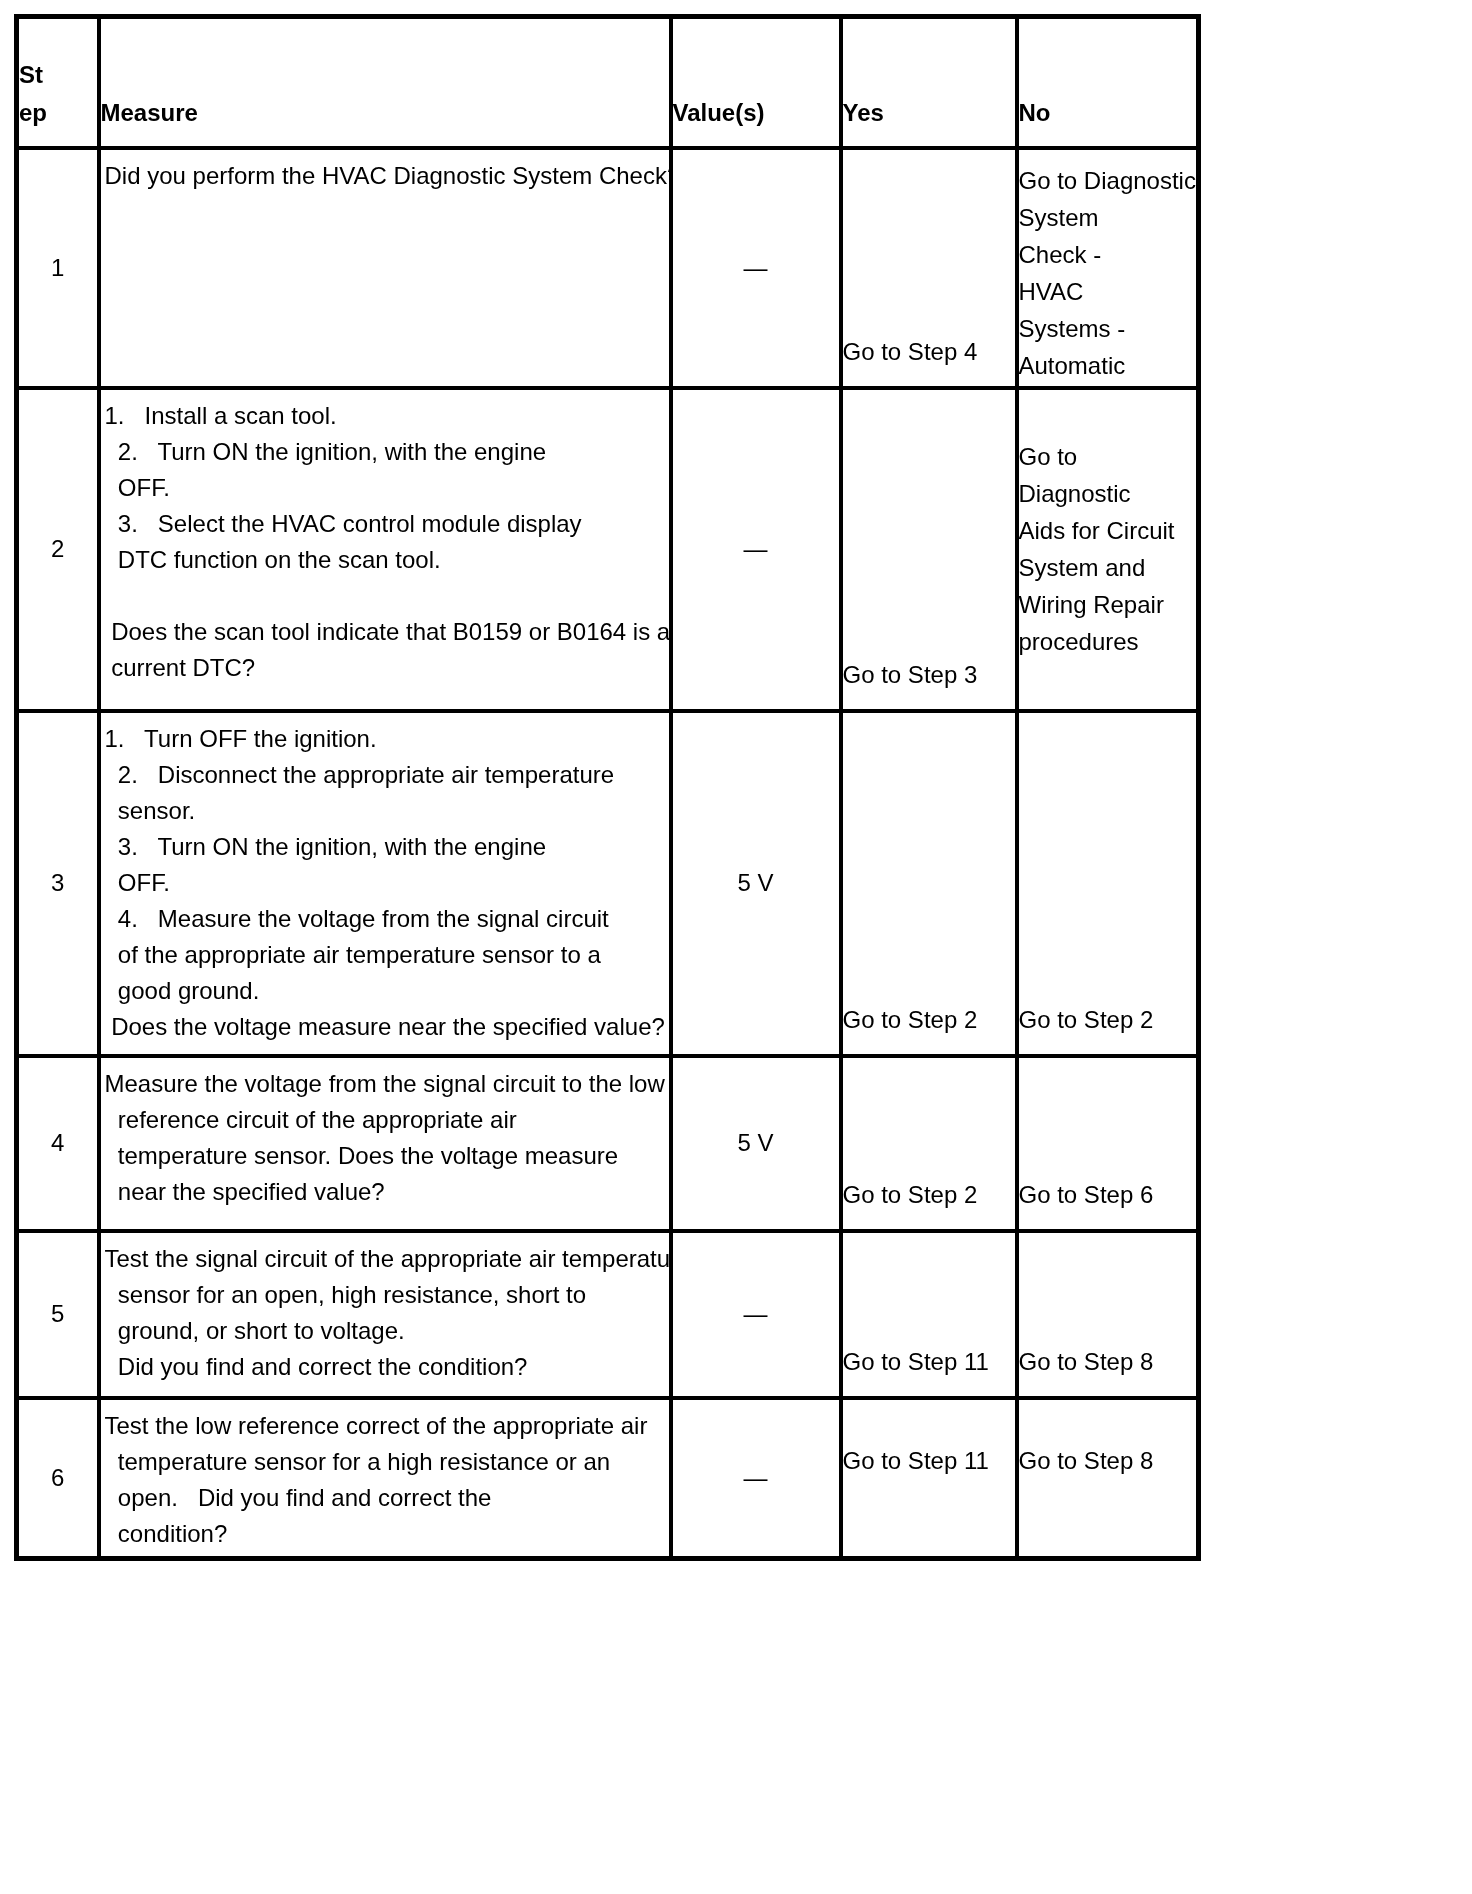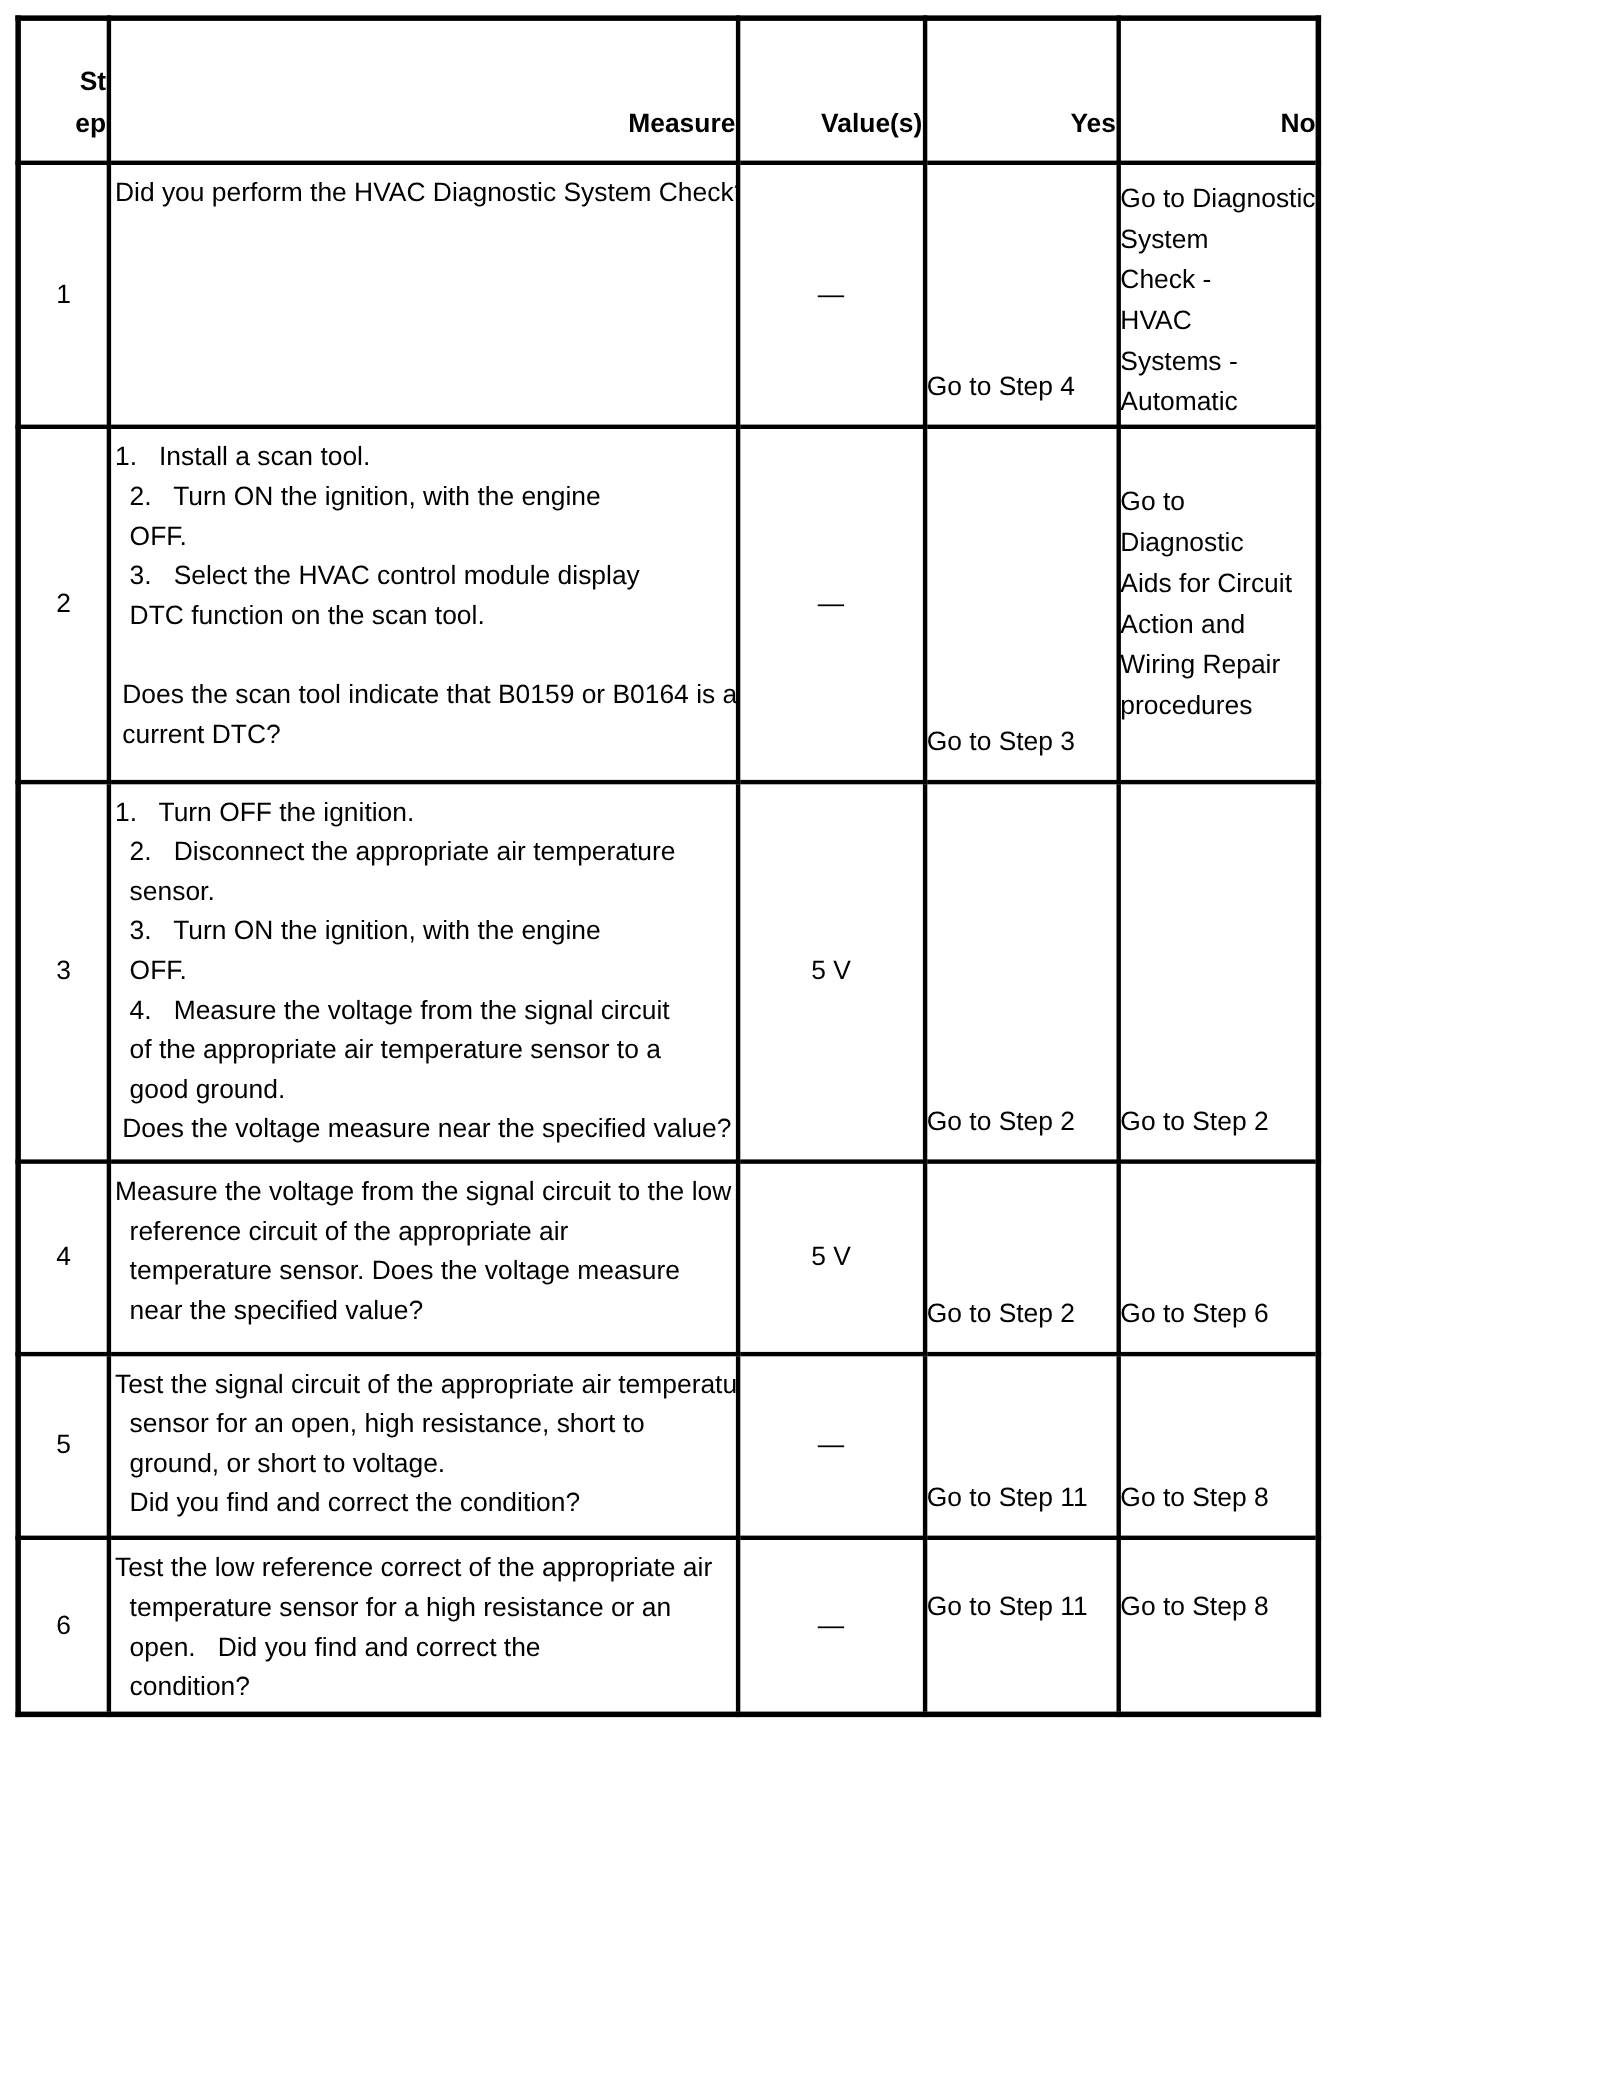--- a/index.html
+++ b/index.html
@@ -28,7 +28,7 @@
   }
   .diag-table th {
     font-weight: bold;
-    text-align: right;
+    text-align: left;
     vertical-align: bottom;
     padding-bottom: 14px;
     white-space: pre-line;

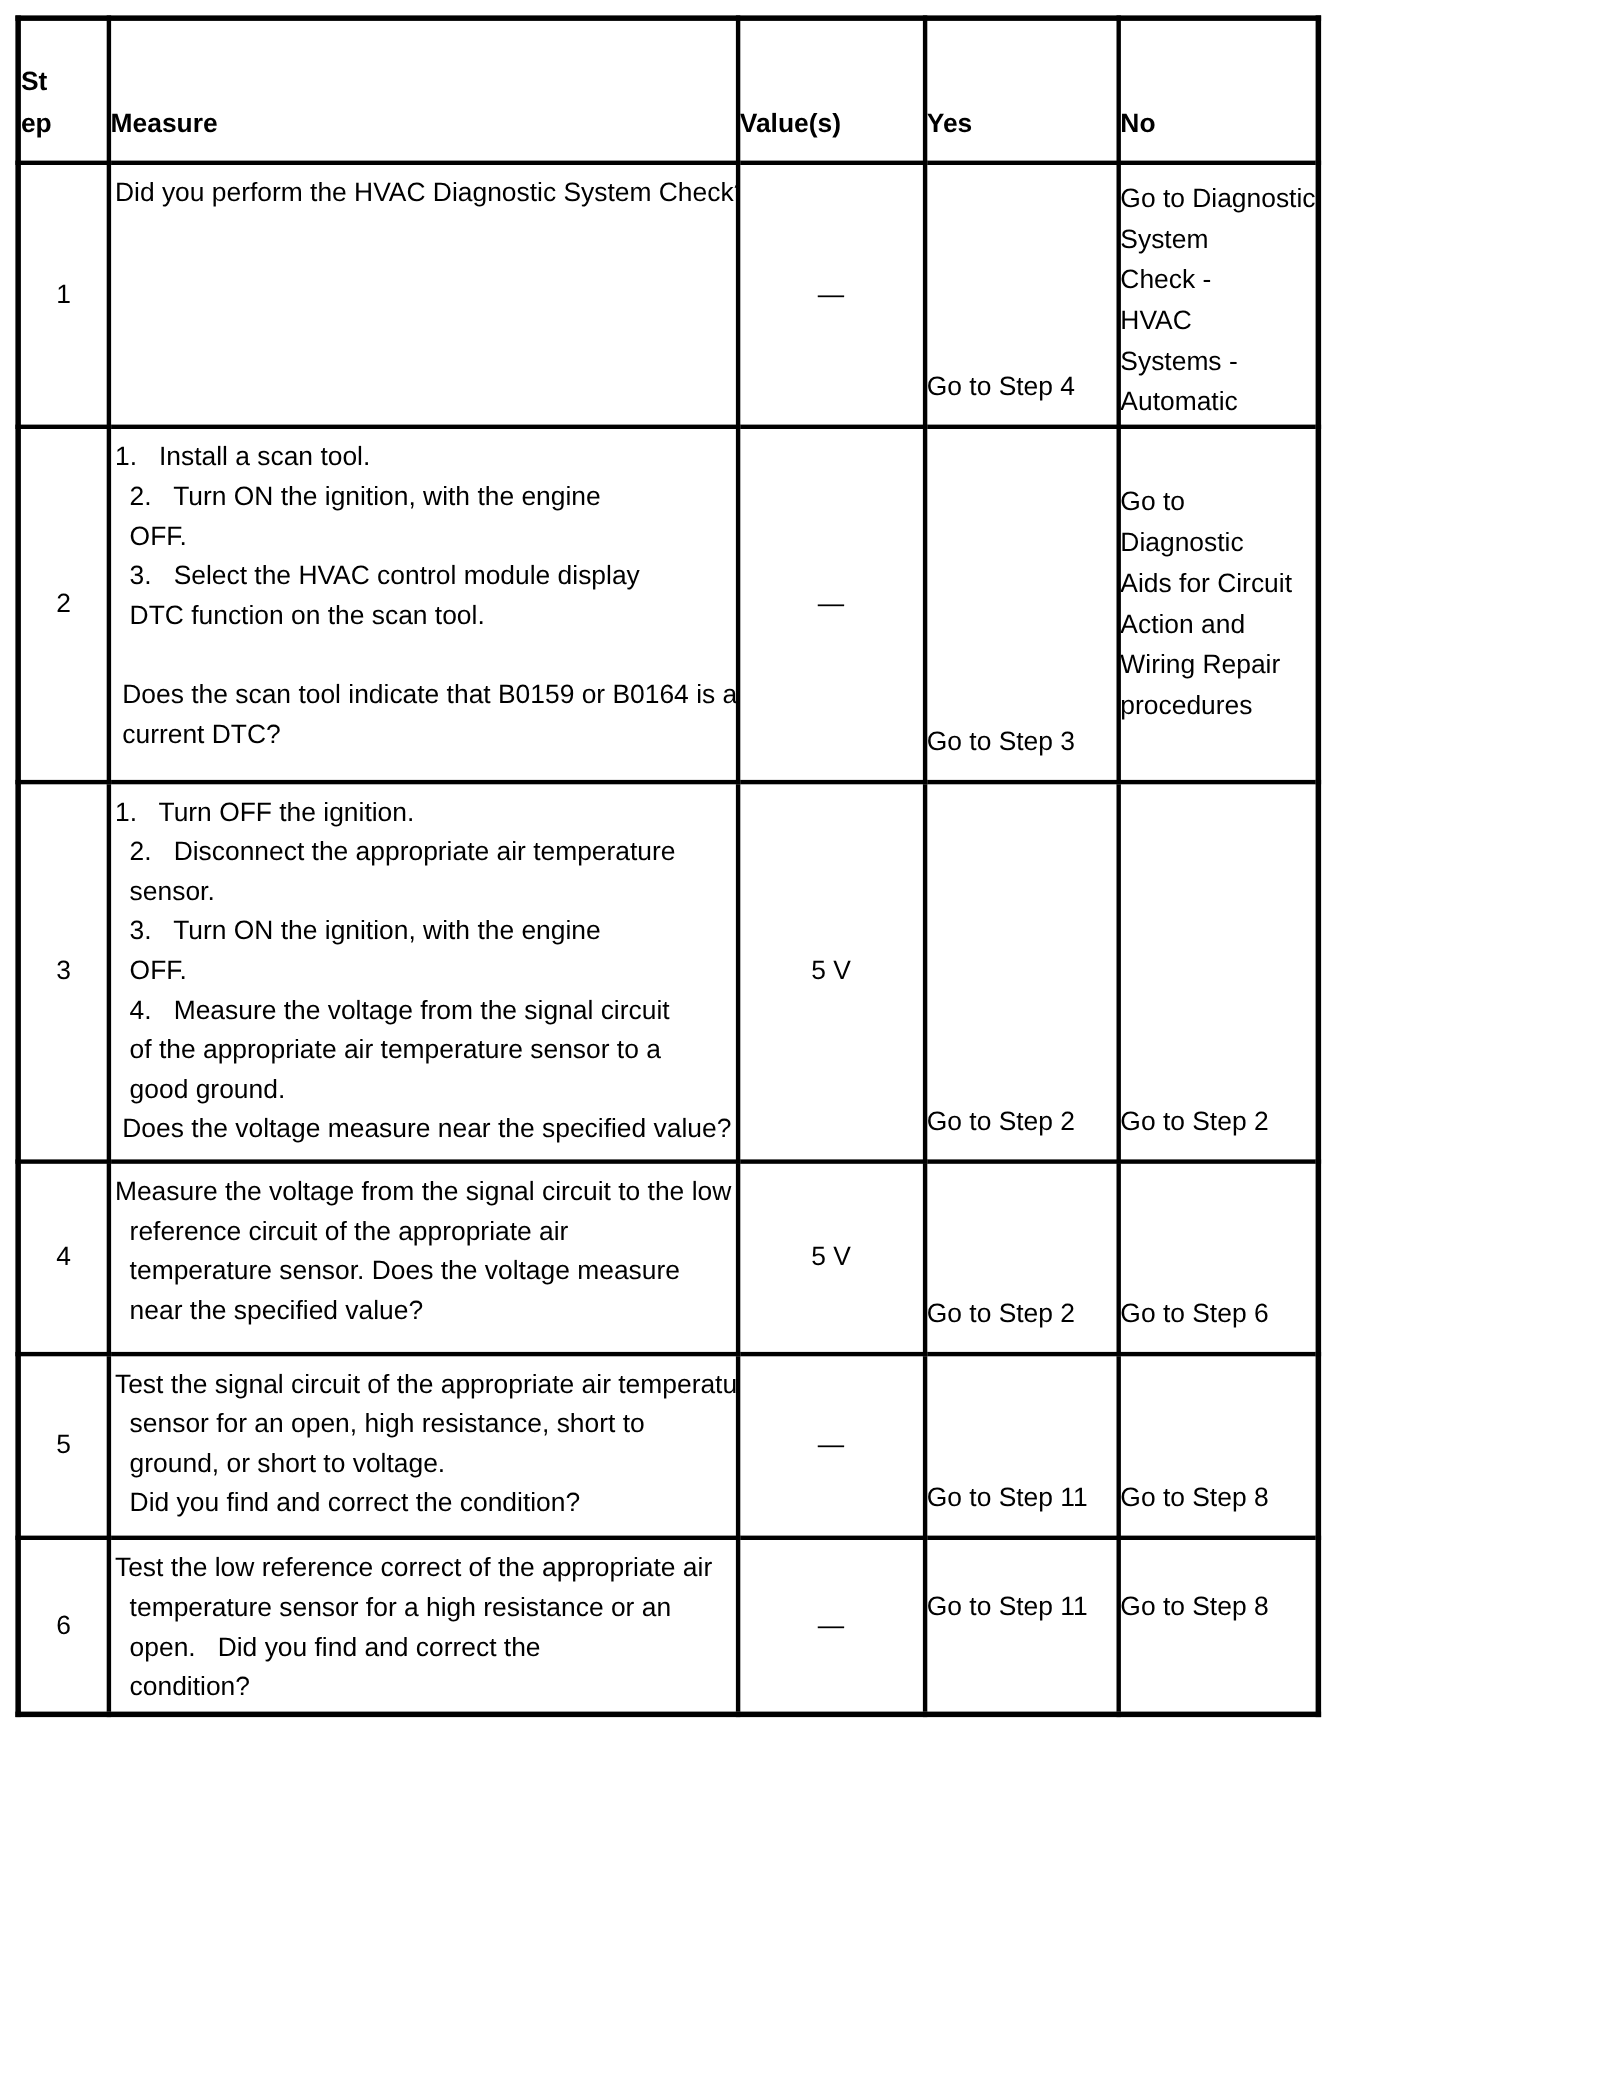--- a/index.html
+++ b/index.html
@@ -117,7 +117,7 @@
       <td class="cell-goto v-middle">Go to
 Diagnostic
 Aids for Circuit
-Action and
+System and
 Wiring Repair
 procedures</td>
     </tr>

